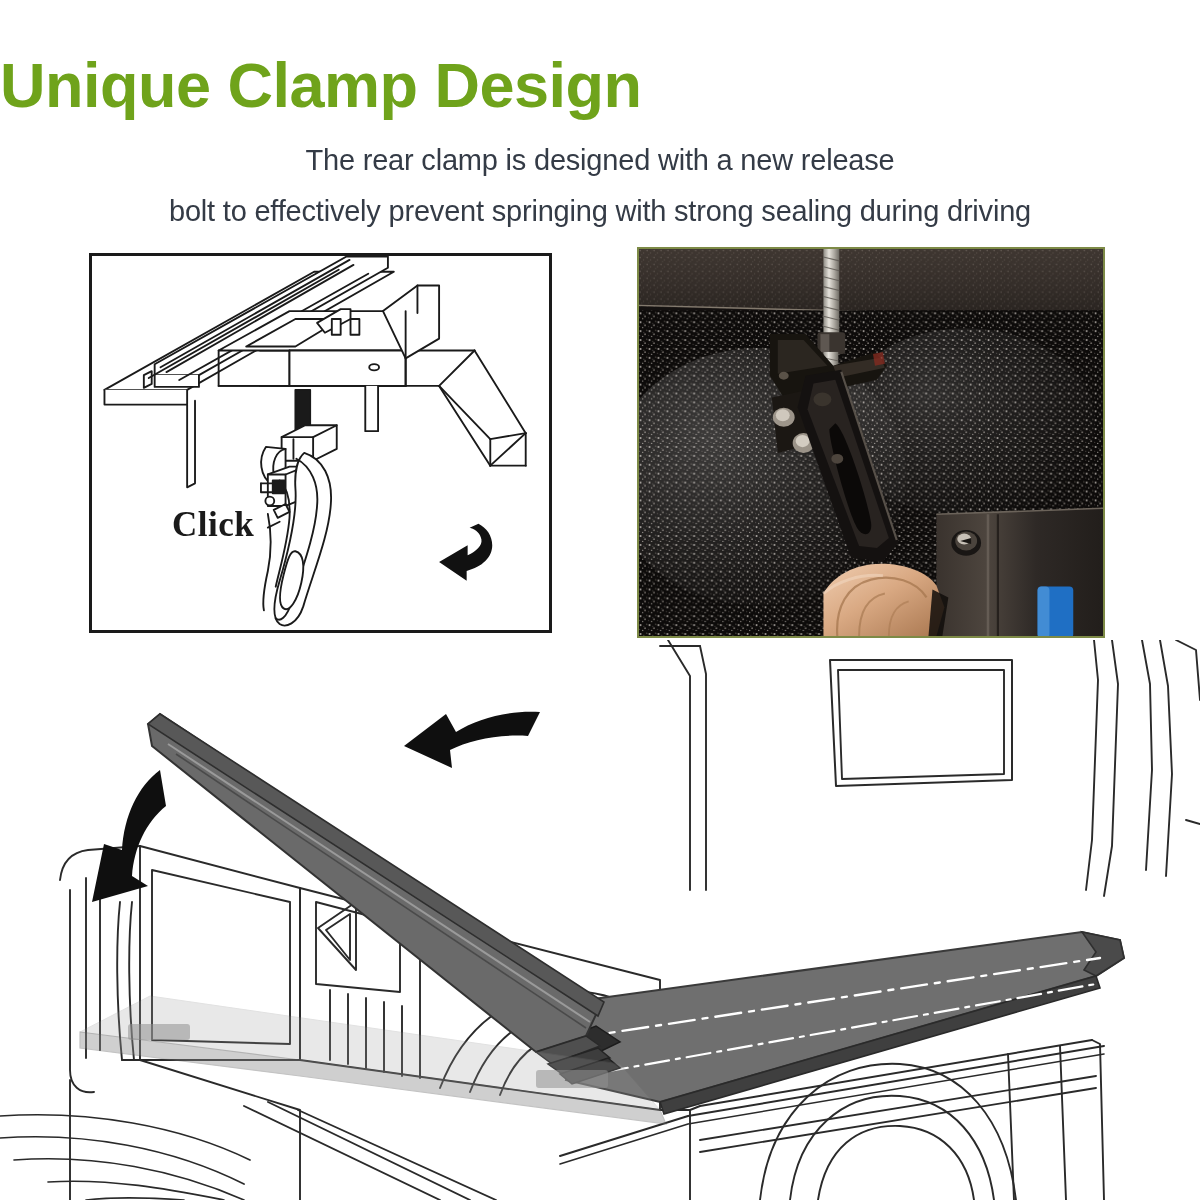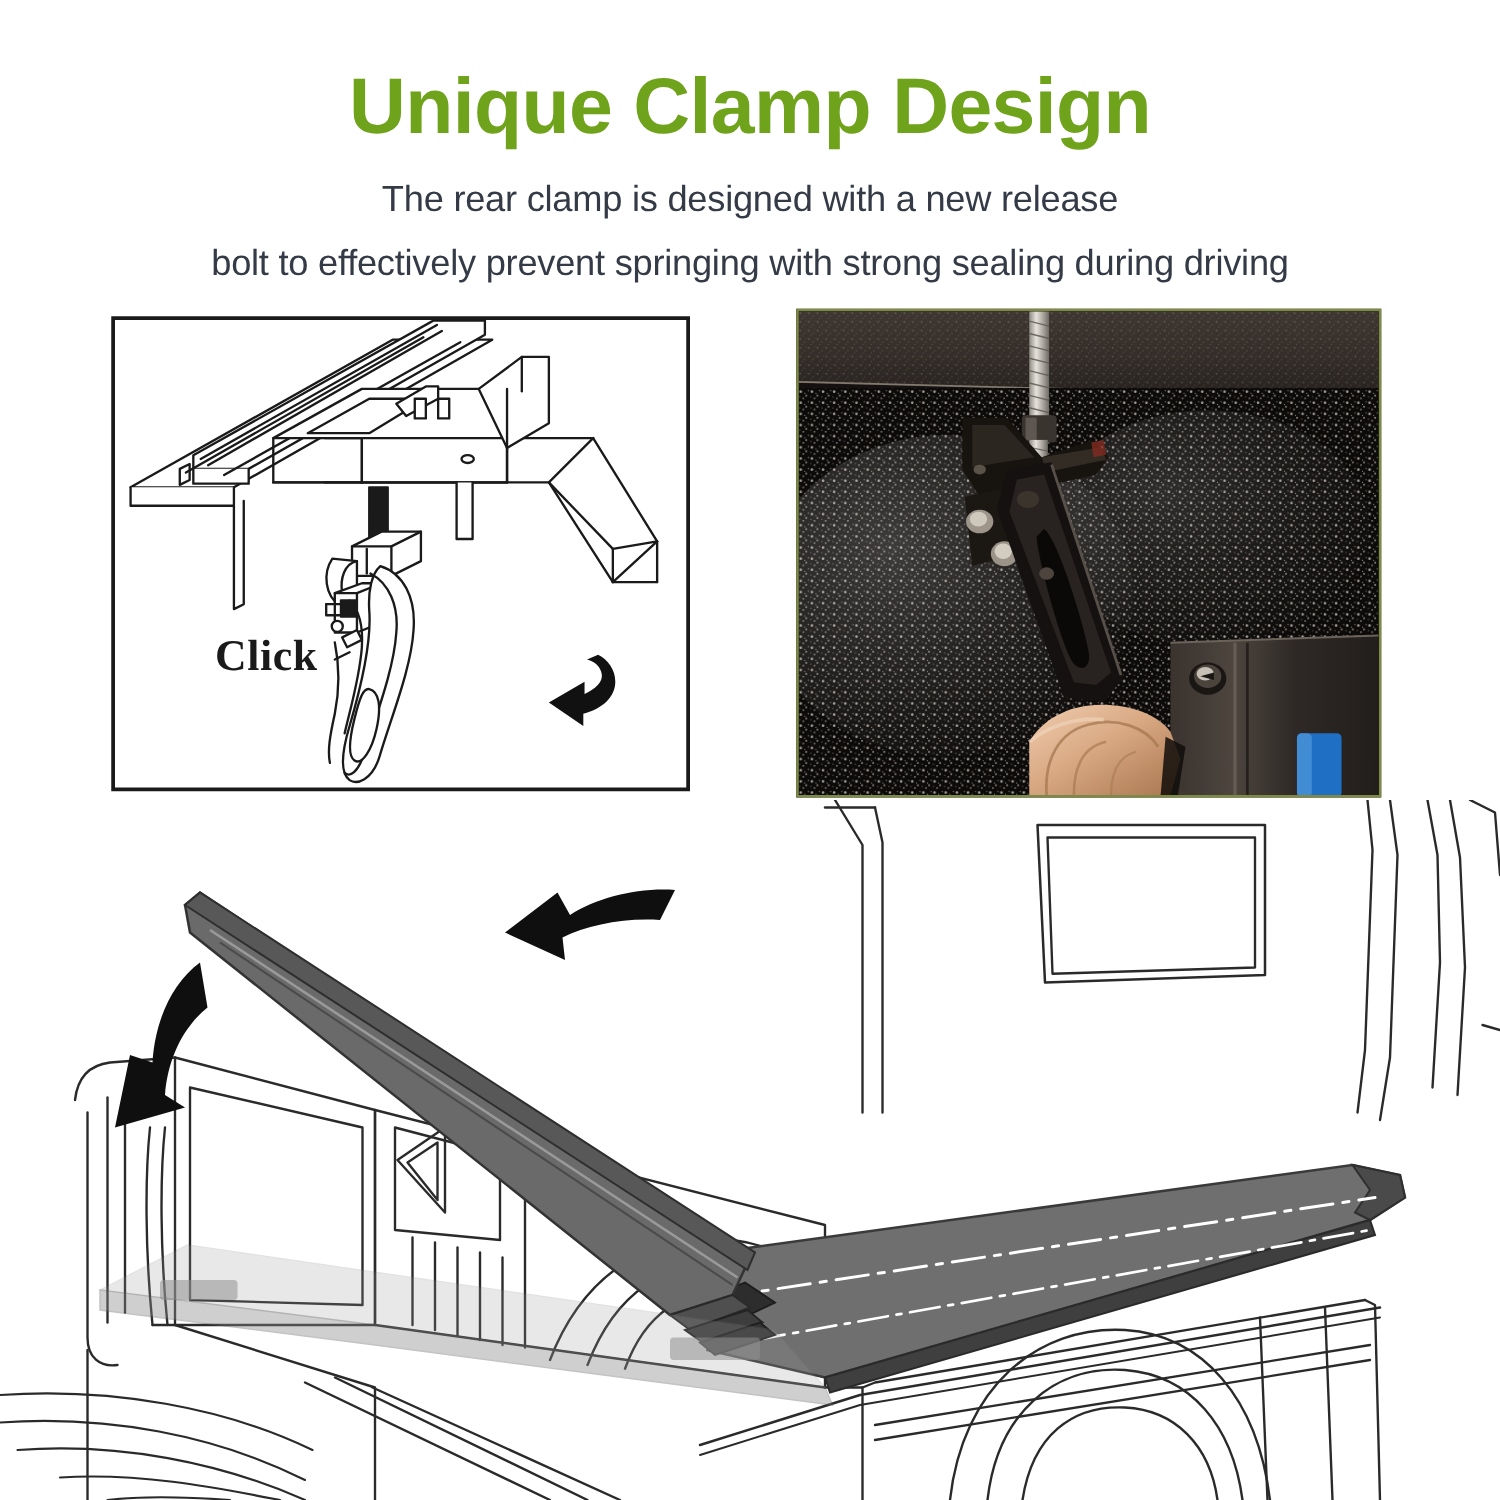--- a/index.html
+++ b/index.html
@@ -14,7 +14,7 @@
   
   .title{
     position:absolute;left:0;top:50px;width:1200px;
-    text-align:center;
+    text-align:left;
     font-size:63px;line-height:70px;font-weight:bold;
     color:#6fa31b;letter-spacing:-0.5px;
     white-space:nowrap;

